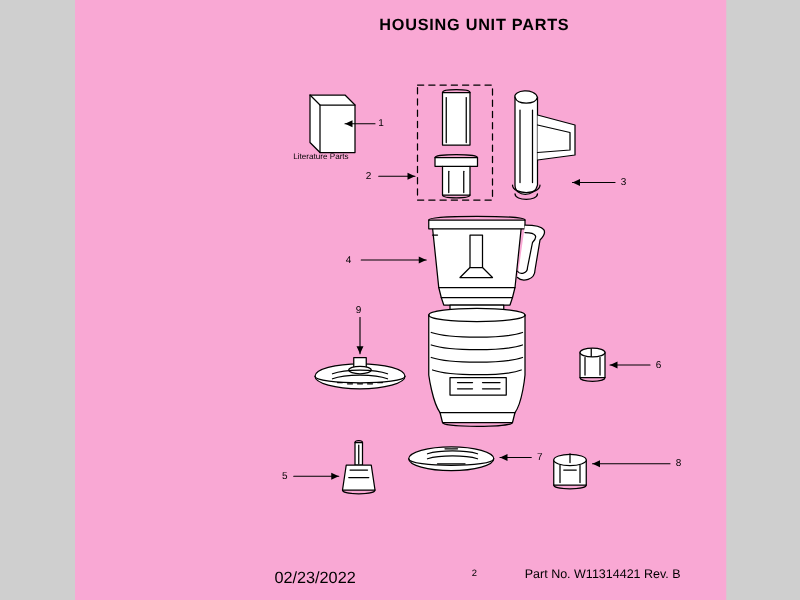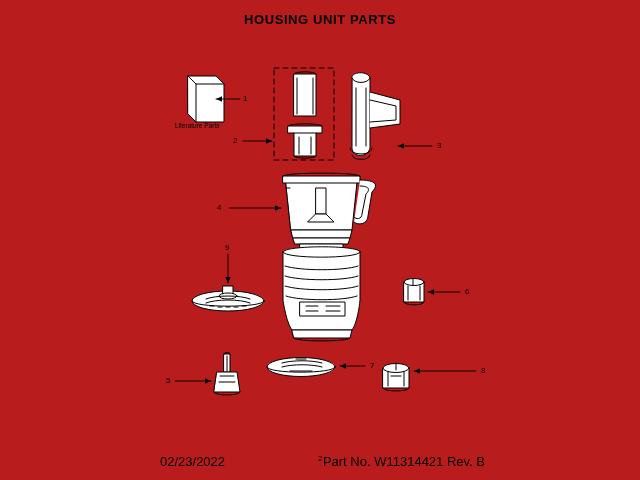--- a/index.html
+++ b/index.html
@@ -9,9 +9,9 @@
   }
   #page {
     position: relative;
-    width: 640px;
+    width: 521px;
     height: 480px;
-    background: #b91c1c;
+    background: #f9a8d4;
     margin: 0 auto;
     overflow: hidden;
     font-family: "Liberation Sans", sans-serif;

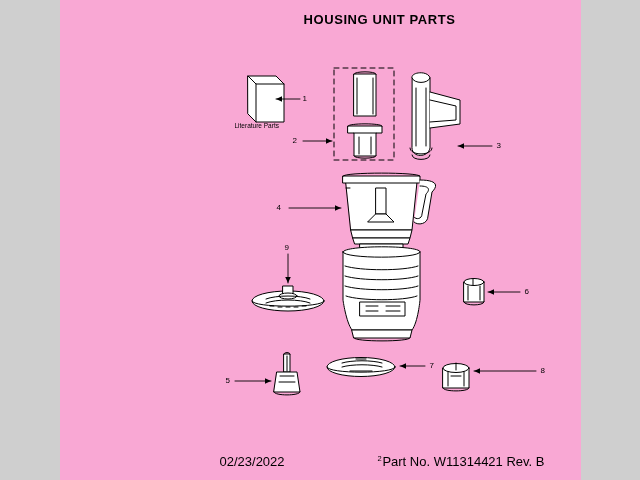--- a/index.html
+++ b/index.html
@@ -48,7 +48,7 @@
   }
   #footer .fl { position: absolute; left: 160px; top: 8px; font-size: 13px; }
   #footer .fc { position: absolute; left: 0; width: 640px; text-align: center; top: 8px; font-size: 7.5px; }
-  #footer .fr { position: absolute; right: 155px; top: 8px; font-size: 13px; margin-left: 20px; }
+  #footer .fr { position: absolute; right: 155px; top: 8px; font-size: 10px; margin-left: 20px; }
   svg { display: block; }
   #art { position: absolute; left: 0; top: 0; }
 </style>

